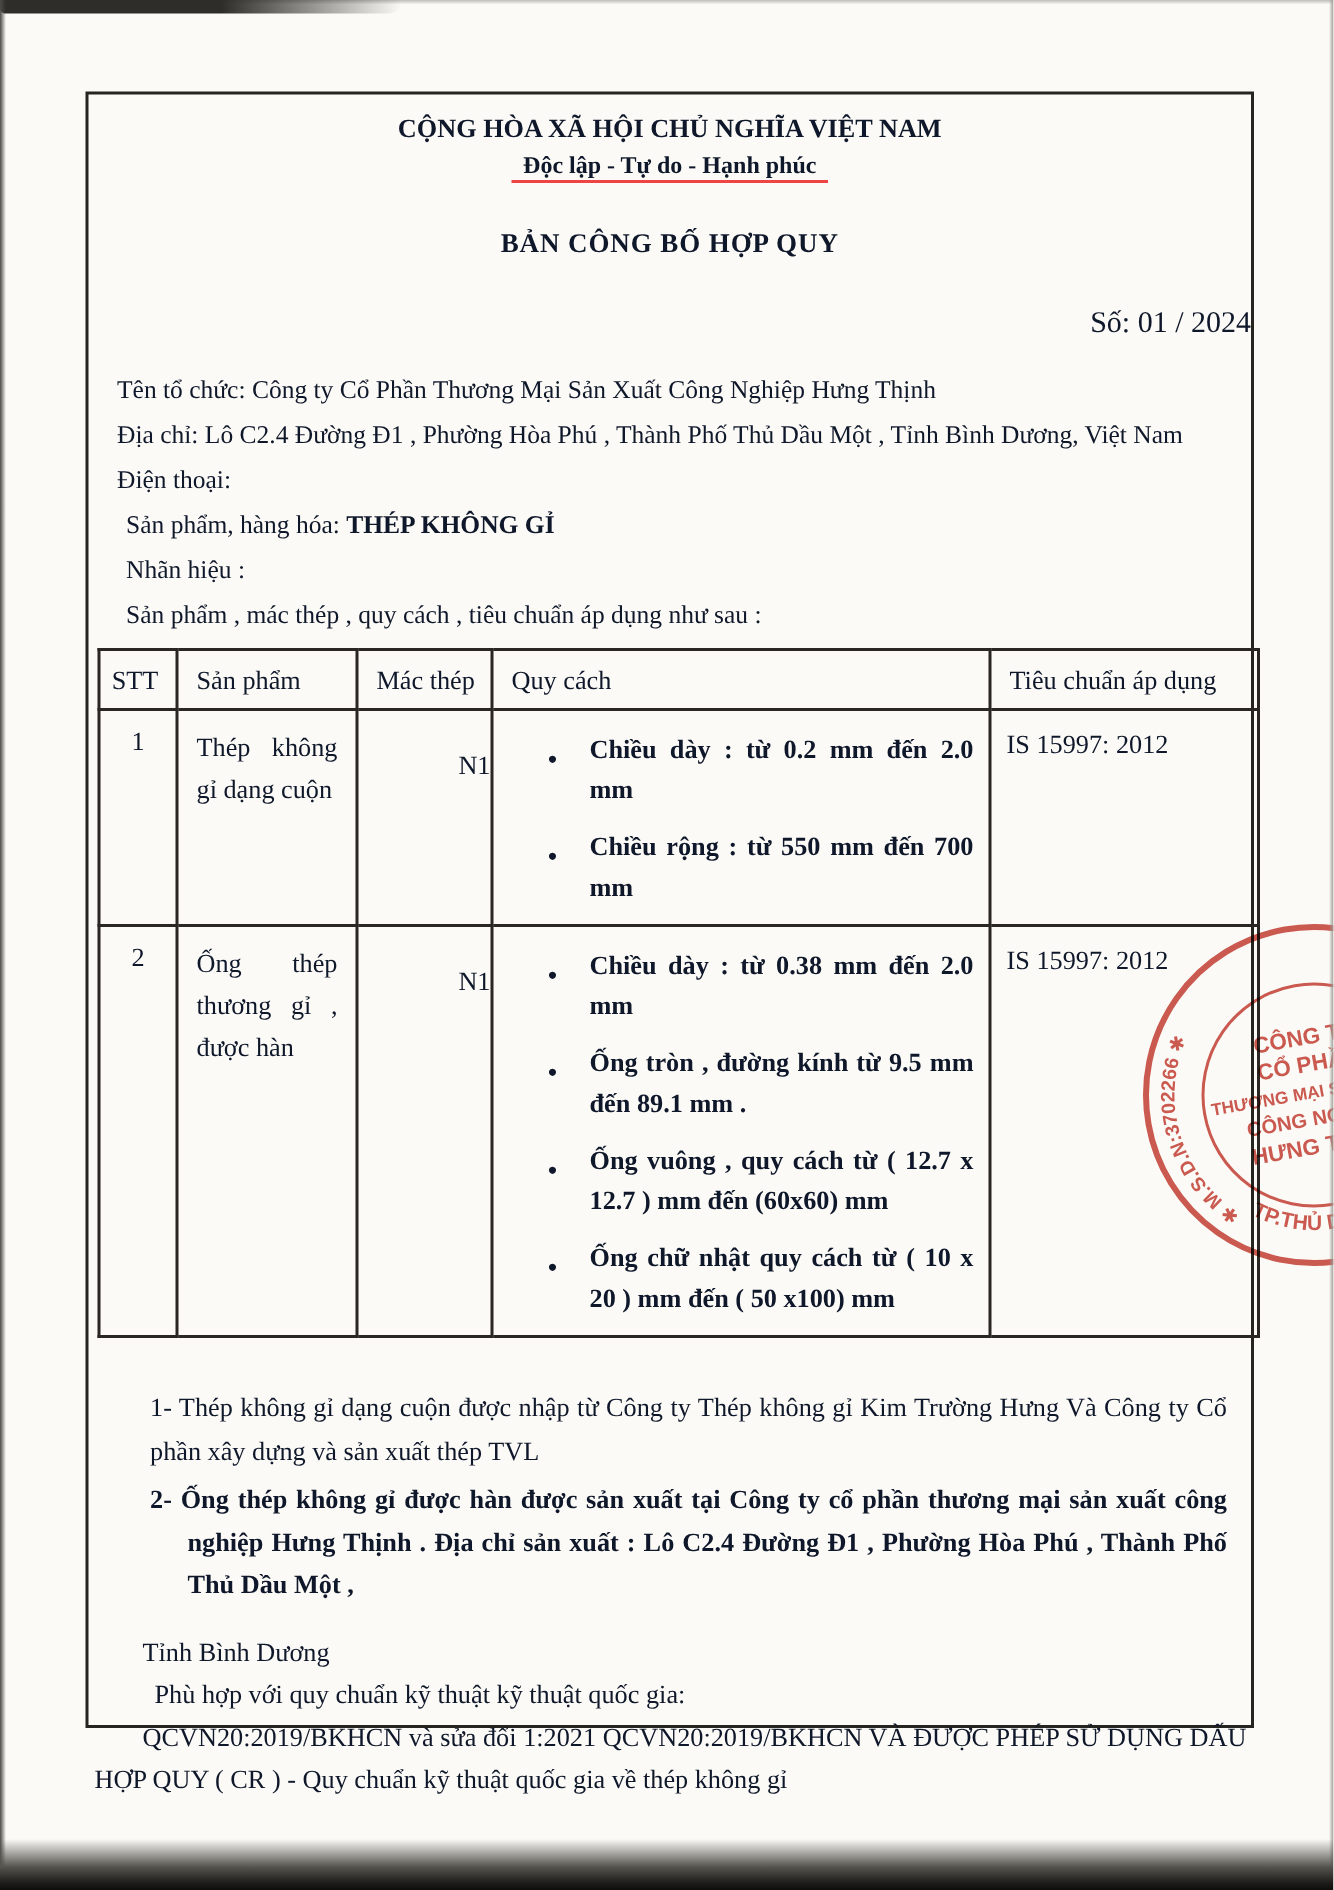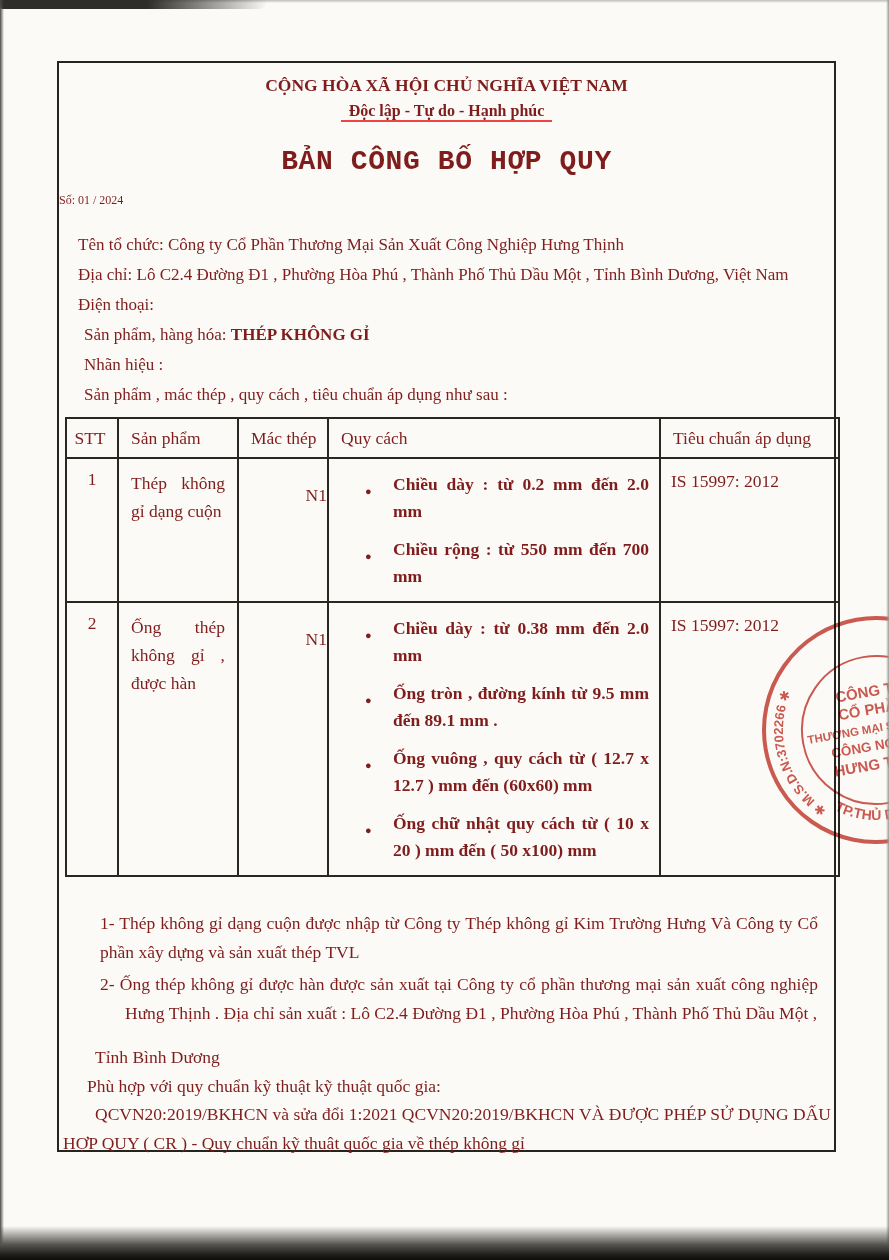--- a/index.html
+++ b/index.html
@@ -7,7 +7,7 @@
   .page {
     position:relative; width:889px; height:1260px; margin:0 auto;
     background:#fbfaf6; overflow:hidden;
-    font-family:"Liberation Serif","DejaVu Serif",serif; color:#7f1d1d;
+    font-family:"Liberation Serif","DejaVu Serif",serif; color:#0f172a;
   }
   
   .edge-top    { position:absolute; left:0; top:0; width:100%; height:3px;

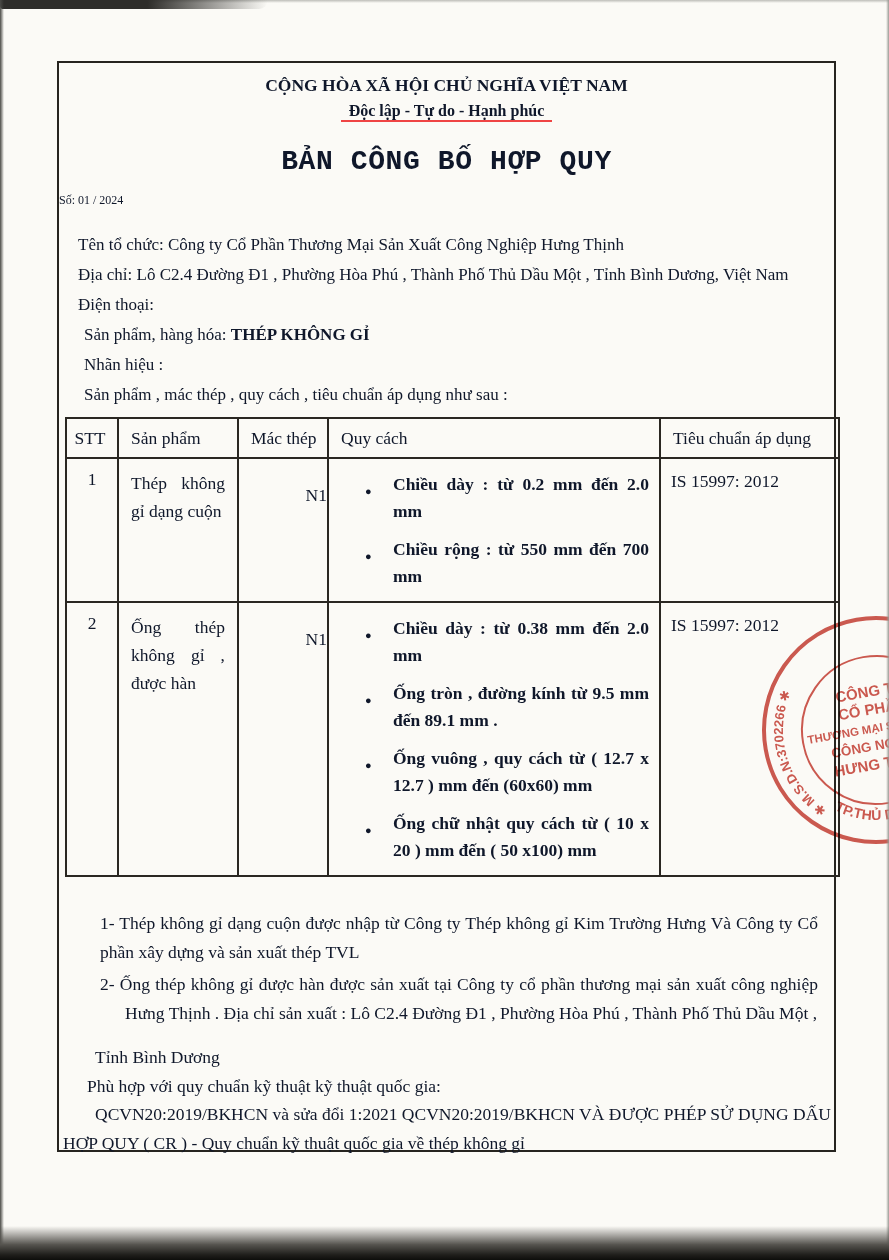--- a/index.html
+++ b/index.html
@@ -29,8 +29,8 @@
   .nat-title  { text-align:center; font-weight:bold; font-size:17.5px; line-height:24px; }
   .nat-motto  { text-align:center; font-weight:bold; font-size:16px; line-height:27px; }
   .nat-motto span { border-bottom:2px solid #ef4444; padding:0 8px 1px; }
-  .doc-title  { text-align:center; font-weight:bold; font-size:28px; letter-spacing:.6px;
-                margin-top:24px; line-height:28px;font-family:Liberation Mono, monospace; }
+  .doc-title  { text-align:center; font-weight:bold; font-size:18px; letter-spacing:.6px;
+                margin-top:24px; line-height:28px; }
   .doc-number { text-align:left; font-size:12px; margin-top:9px; line-height:30px; }
 
   .para { font-size:17px; line-height:30px; margin:0 18px 0 19px; text-align:justify; }

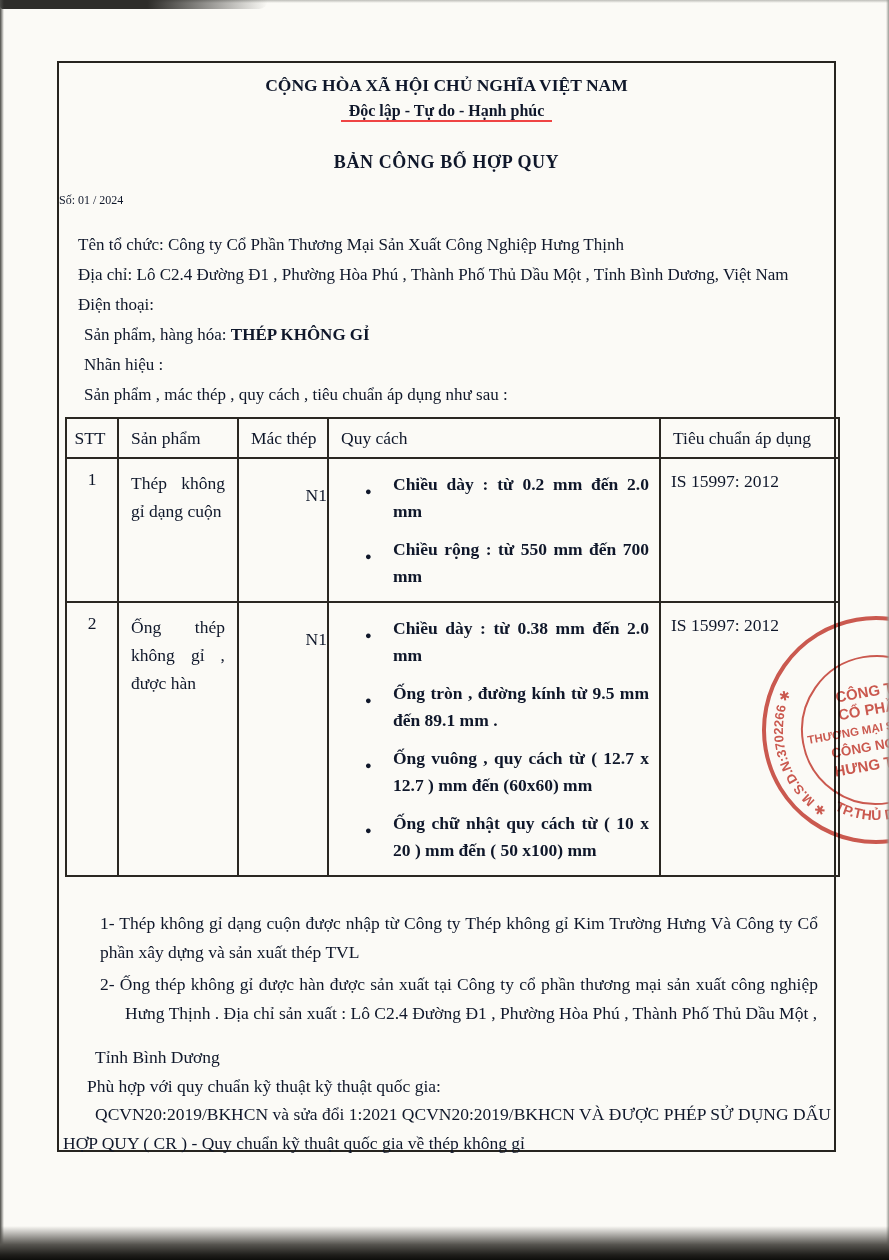--- a/index.html
+++ b/index.html
@@ -31,7 +31,7 @@
   .nat-motto span { border-bottom:2px solid #ef4444; padding:0 8px 1px; }
   .doc-title  { text-align:center; font-weight:bold; font-size:18px; letter-spacing:.6px;
                 margin-top:24px; line-height:28px; }
-  .doc-number { text-align:left; font-size:12px; margin-top:9px; line-height:30px; }
+  .doc-number { text-align:right; font-size:20px; margin-top:24px; line-height:30px; }
 
   .para { font-size:17px; line-height:30px; margin:0 18px 0 19px; text-align:justify; }
   .para.first { margin-top:15px; }

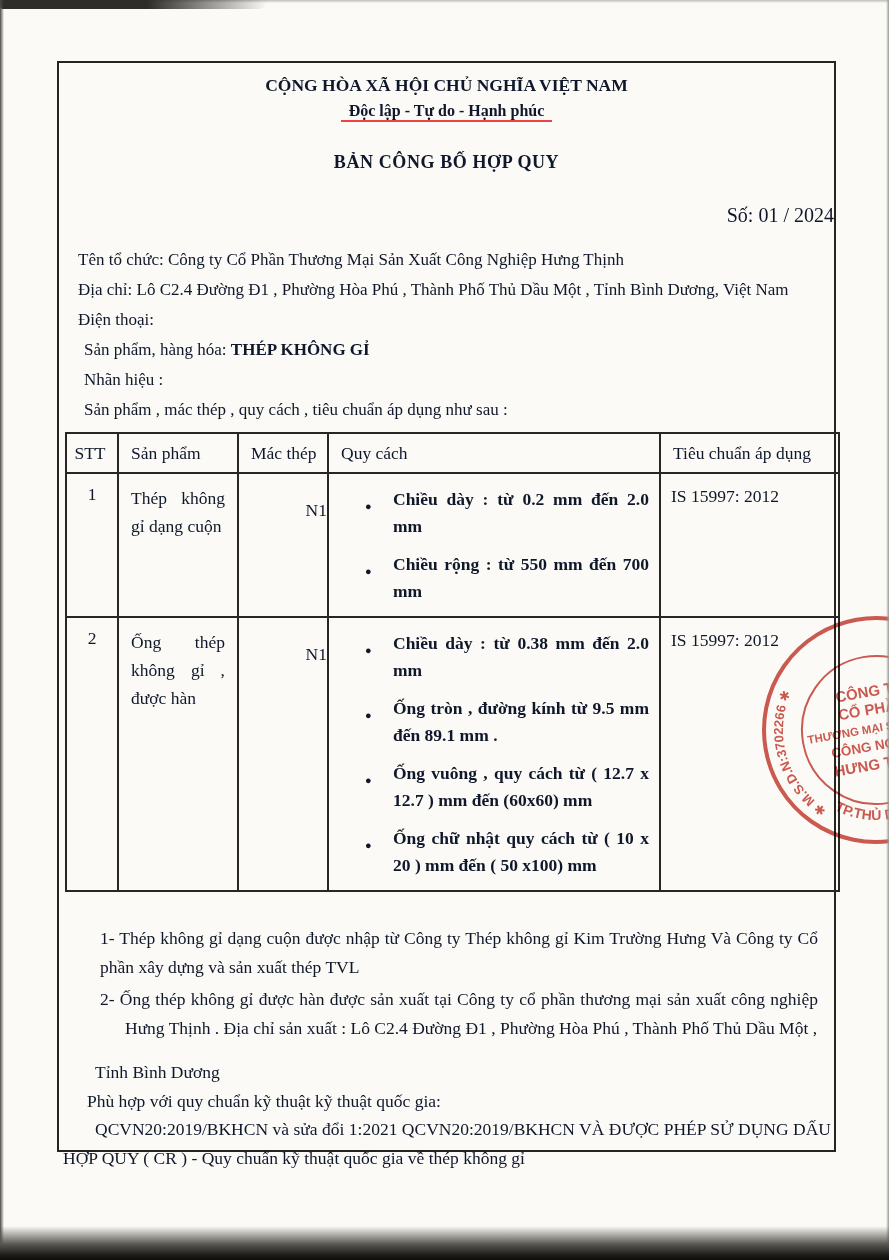--- a/index.html
+++ b/index.html
@@ -115,7 +115,7 @@
         </tr>
         <tr>
           <td class="c-stt" style="height:236px">2</td>
-          <td class="c-sp">Ống thép không gỉ , được hàn</td>
+          <td class="c-sp">Ống thép thương gỉ , được hàn</td>
           <td class="c-mt">N1</td>
           <td class="c-qc">
             <div class="qitem">Chiều dày : từ 0.38 mm đến 2.0 mm</div>

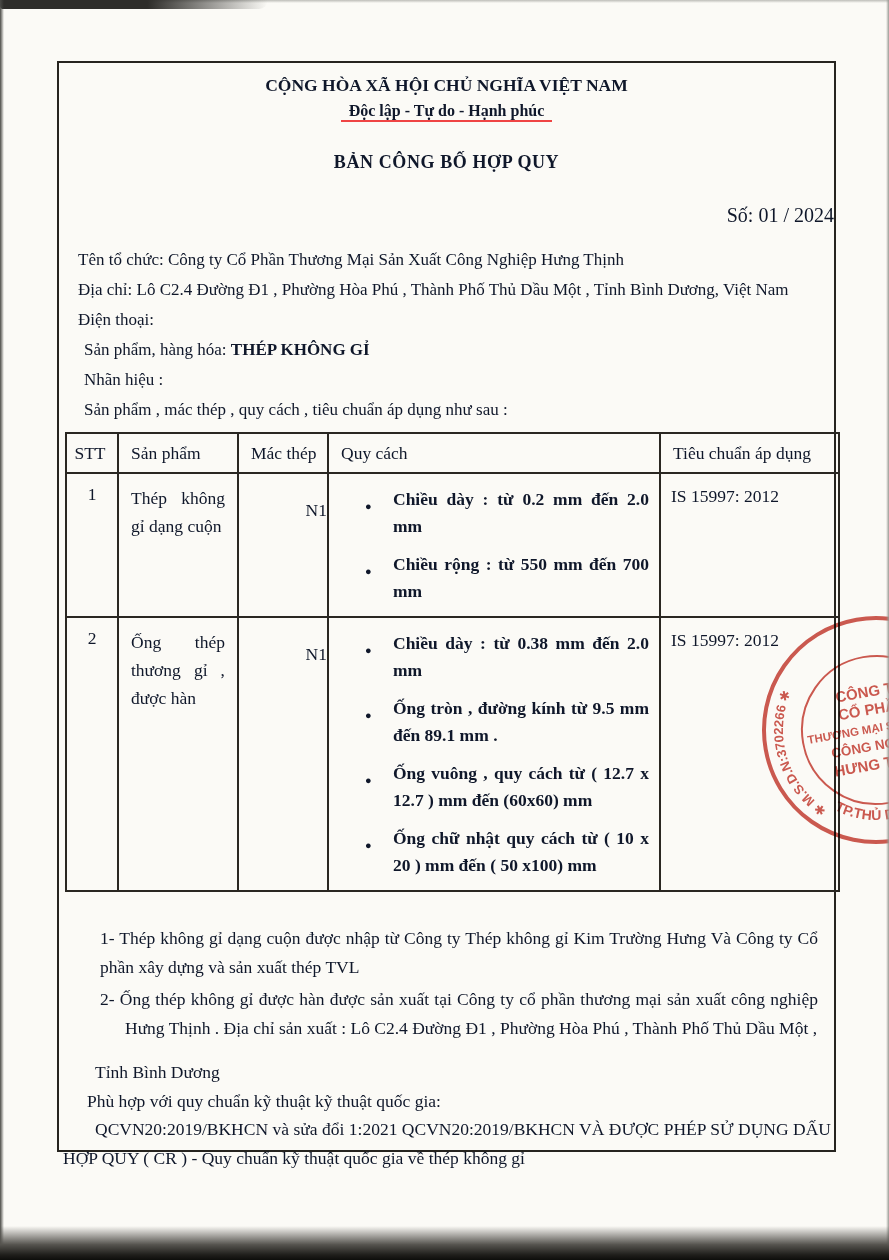--- a/index.html
+++ b/index.html
@@ -54,7 +54,7 @@
 
   .notes { margin-top:32px; font-size:17.5px; line-height:28.5px; }
   .note1 { margin:0 16px 4px 41px; text-align:justify; }
-  .note2 { margin:0 16px 16px 66px; text-indent:-25px; text-align:justify; }
+  .note2 { margin:0 16px 16px 66px; text-indent:-25px; text-align:justify;font-weight:bold; }
   .province { margin-left:36px; margin-top:2px; }
   .conf { margin-left:28px; }
   .reg { margin:0 3px 0 4px; text-indent:32px; text-align:justify; }

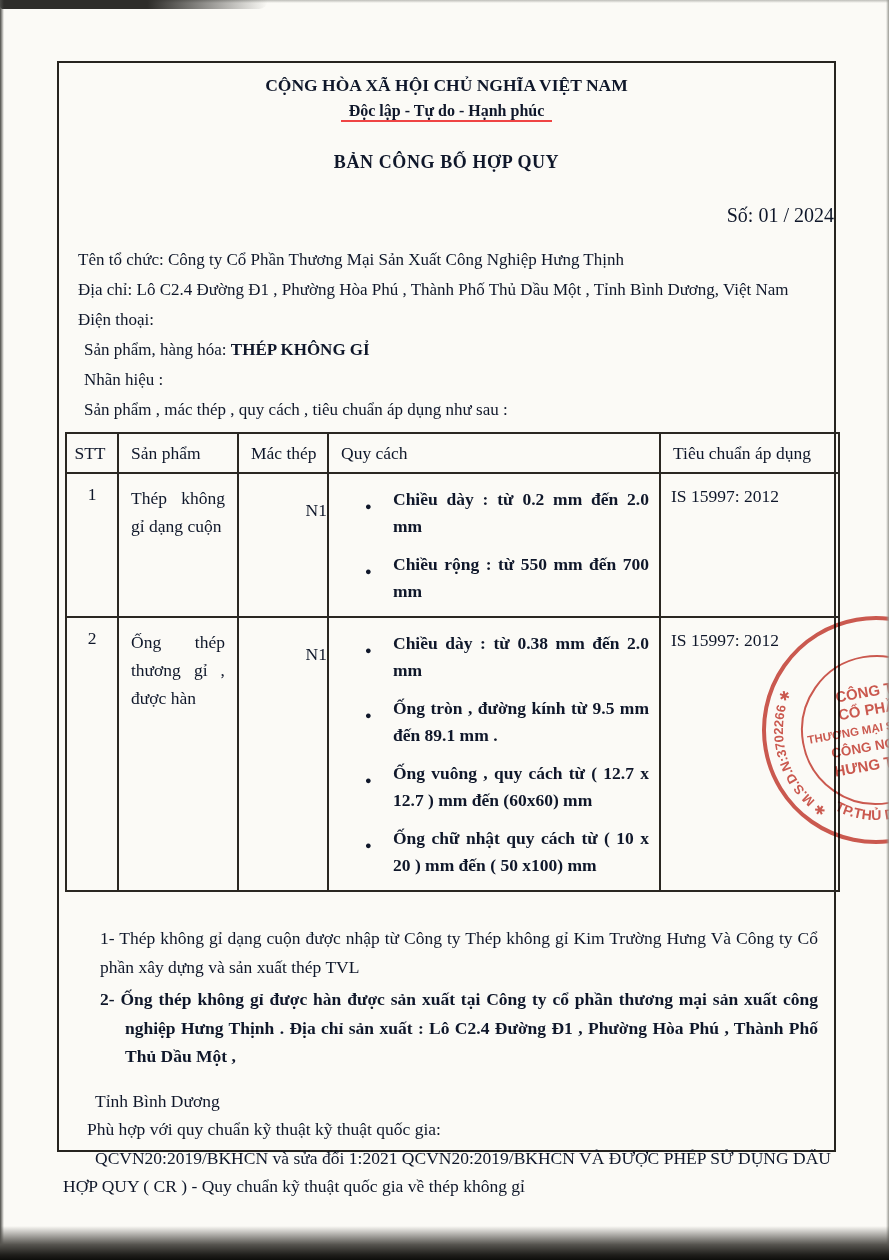--- a/index.html
+++ b/index.html
@@ -56,7 +56,7 @@
   .note1 { margin:0 16px 4px 41px; text-align:justify; }
   .note2 { margin:0 16px 16px 66px; text-indent:-25px; text-align:justify;font-weight:bold; }
   .province { margin-left:36px; margin-top:2px; }
-  .conf { margin-left:28px; }
+  .conf { margin-left:44px; }
   .reg { margin:0 3px 0 4px; text-indent:32px; text-align:justify; }
 
   .stamp { position:absolute; left:726px; top:580px; width:300px; height:300px;

